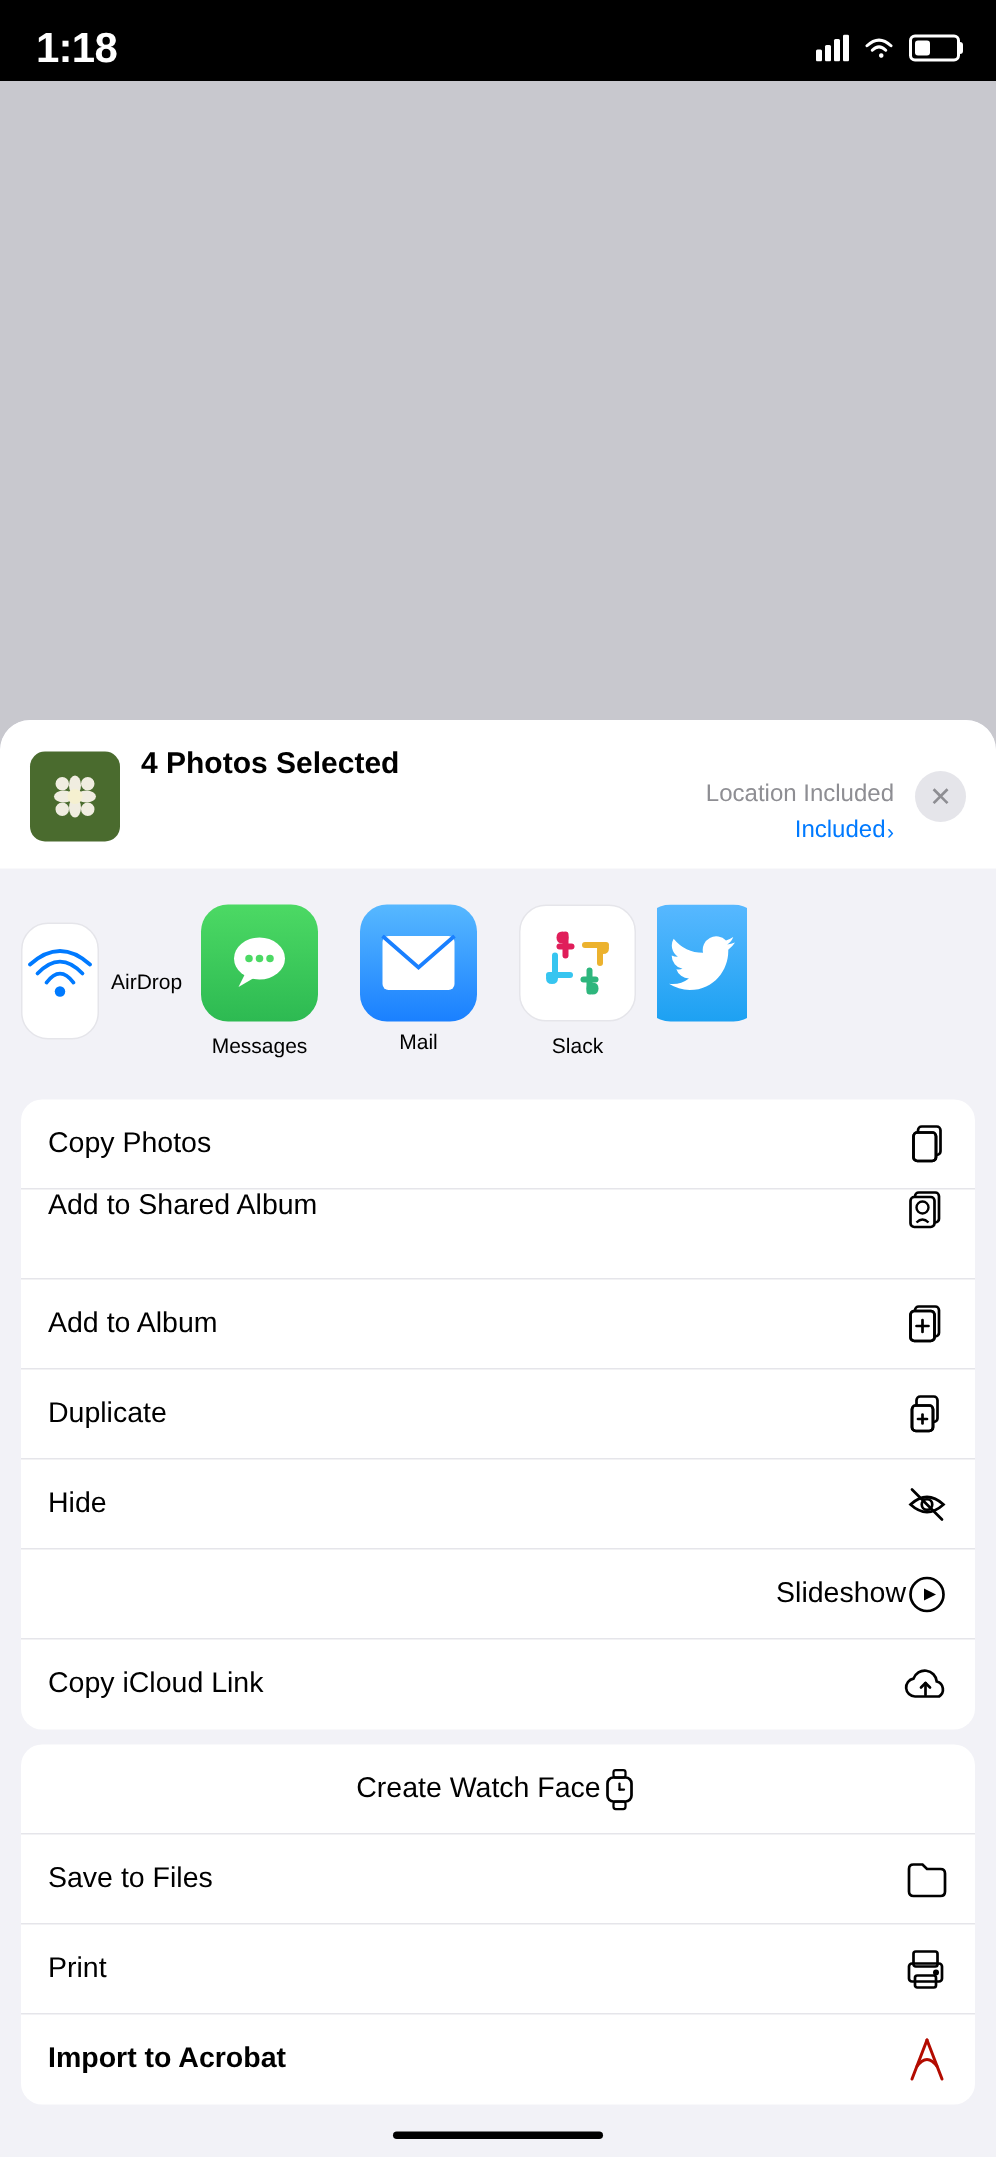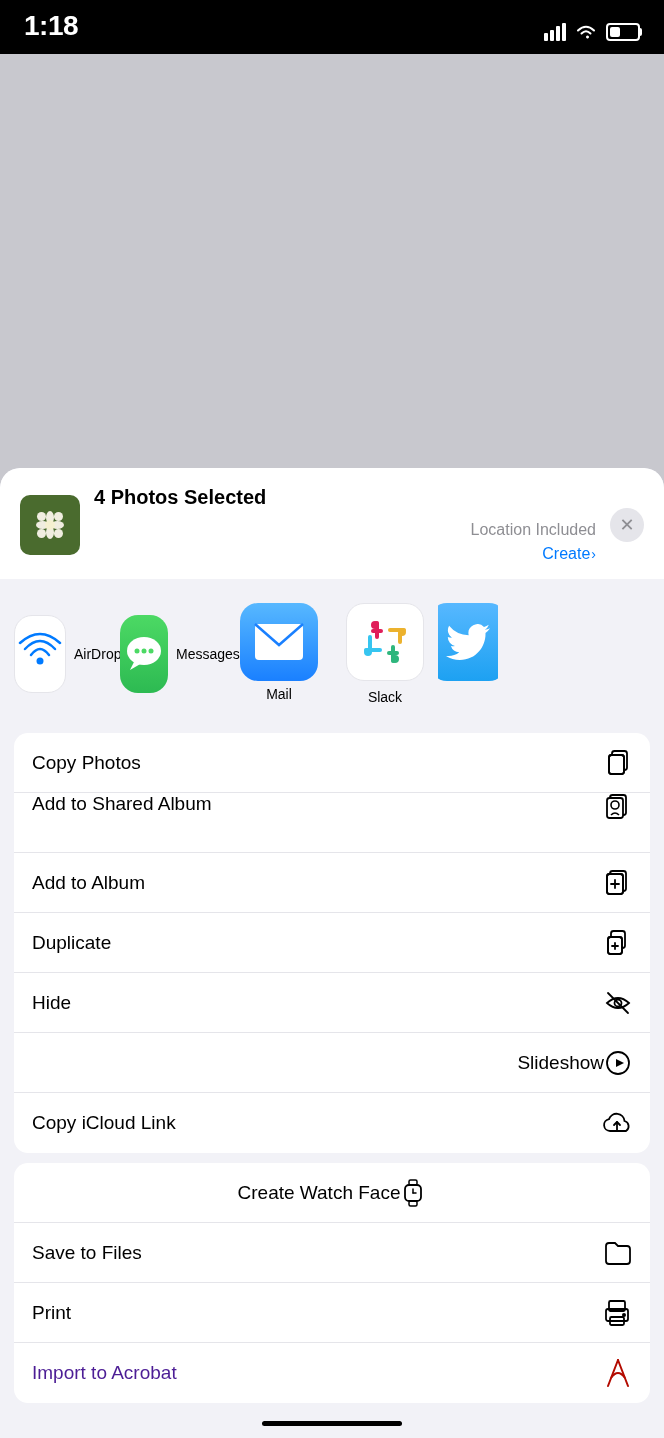--- a/index.html
+++ b/index.html
@@ -15,7 +15,7 @@
 </head>
 <body>
 
-<div style="position:absolute;top:0;left:0;width:100%;height:54px;background:#000;z-index:100;display:flex;justify-content:space-between;padding:10px 24px 0;">
+<div style="position:absolute;top:0;left:0;width:100%;height:54px;background:#000;z-index:100;display:flex;align-items:center;justify-content:space-between;padding:10px 24px 0;">
   <span style="color:#fff;font-size:28px;font-weight:600;letter-spacing:-0.5px;">1:18</span>
   <div style="display:flex;align-items:center;gap:8px;">
 

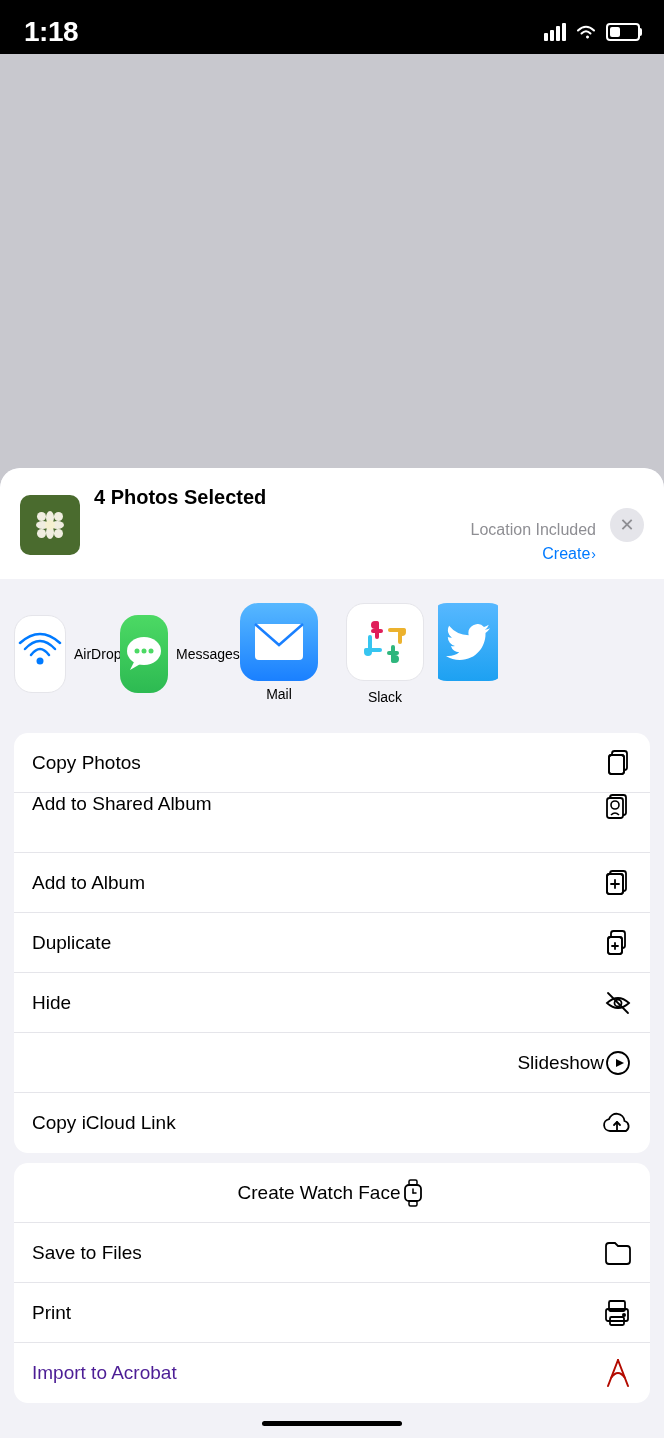--- a/index.html
+++ b/index.html
@@ -64,7 +64,7 @@
     </div>
 
     <div style="flex:1;">
-      <div style="font-size:20px;font-weight:600;color:#000;margin-bottom:12px;">4 Photos Selected</div>
+      <div style="font-size:20px;font-weight:600;color:#000;margin-bottom:0;">4 Photos Selected</div>
       <div style="font-size:16px;color:#8e8e93;display:flex;align-items:flex-end;gap:6px;flex-direction:column;">
         <span>Location Included</span>
         <span style="color:#007aff;font-size:16px;cursor:pointer;display:flex;align-items:center;gap:1px;">

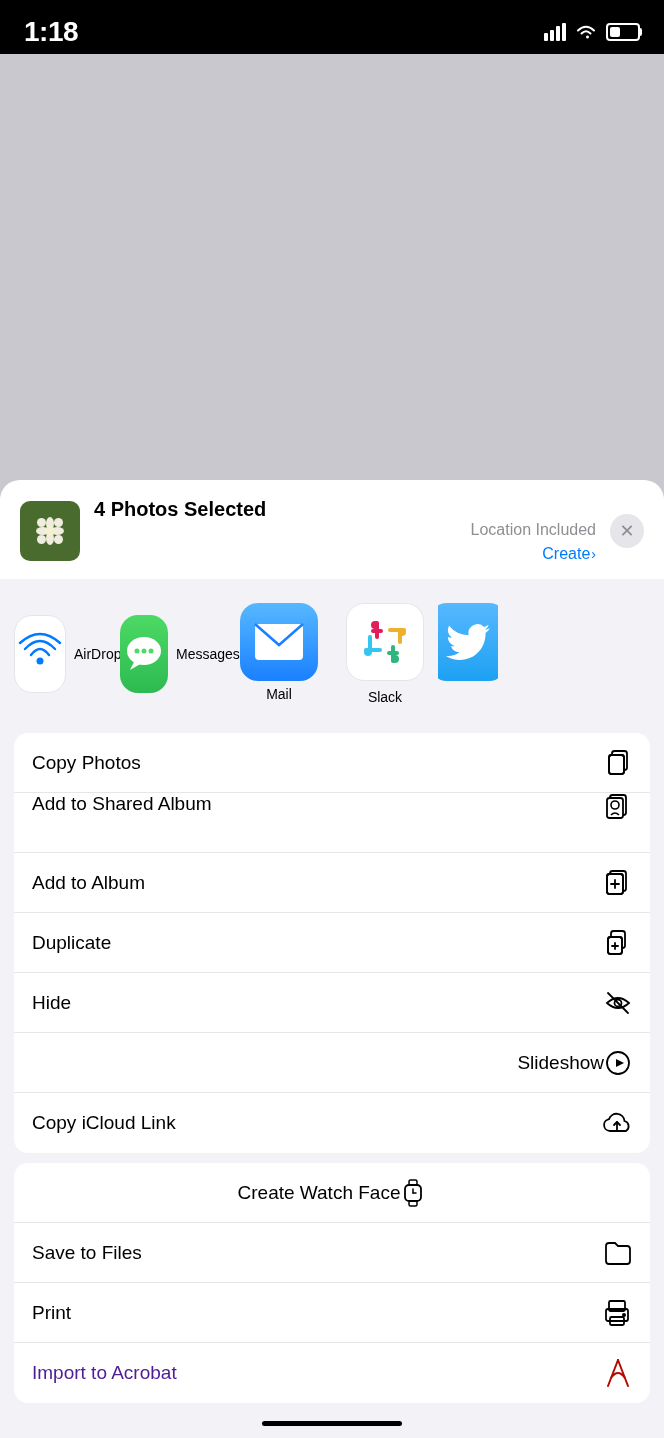--- a/index.html
+++ b/index.html
@@ -68,7 +68,7 @@
       <div style="font-size:16px;color:#8e8e93;display:flex;align-items:flex-end;gap:6px;flex-direction:column;">
         <span>Location Included</span>
         <span style="color:#007aff;font-size:16px;cursor:pointer;display:flex;align-items:center;gap:1px;">
-          <span>Create</span>
+          <span>Included</span>
           <span style="font-size:14px;">›</span>
         </span>
       </div>

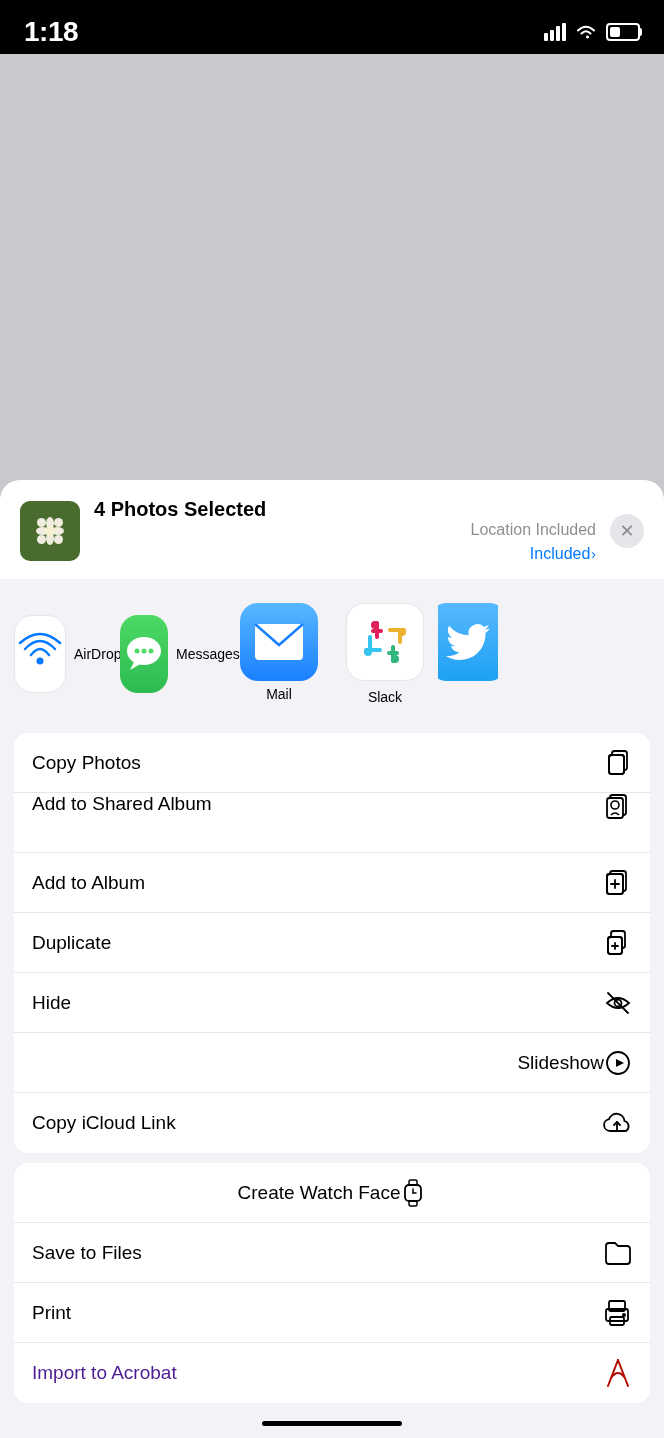--- a/index.html
+++ b/index.html
@@ -93,7 +93,7 @@
       <span style="font-size:14px;color:#000;text-align:center;">AirDrop</span>
     </div>
 
-    <div style="display:flex;flex-direction:row;align-items:center;width:106px;flex-shrink:0;gap:8px;cursor:pointer;">
+    <div style="display:flex;flex-direction:column;align-items:center;width:106px;flex-shrink:0;gap:8px;cursor:pointer;">
       <div style="width:78px;height:78px;border-radius:18px;background:linear-gradient(180deg,#4cd964 0%,#2dba52 100%);display:flex;align-items:center;justify-content:center;">
         <svg width="48" height="48" viewBox="0 0 48 48">
           <ellipse cx="24" cy="21" rx="17" ry="14" fill="white"></ellipse>

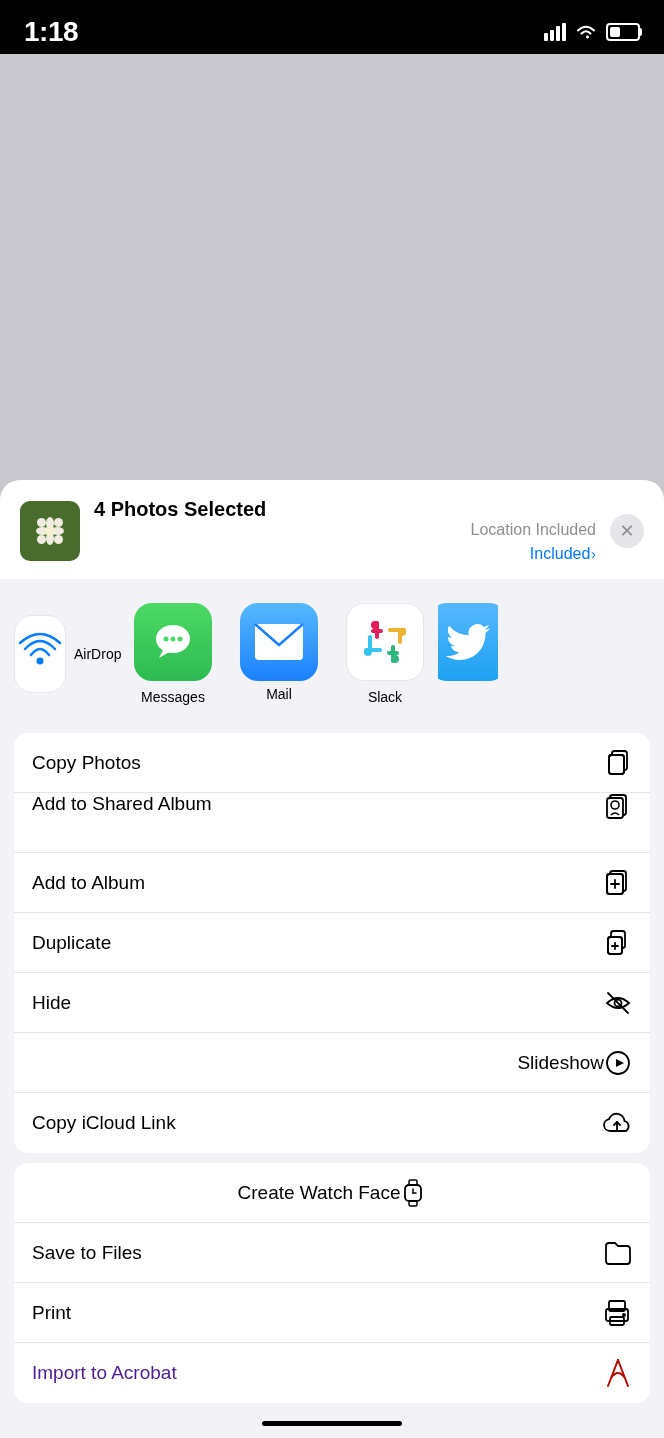--- a/index.html
+++ b/index.html
@@ -250,7 +250,7 @@
     </div>
 
     <div style="display:flex;align-items:center;justify-content:space-between;padding:0 18px;height:60px;cursor:pointer;">
-      <span style="font-size:19px;color:#4c1d95;">Import to Acrobat</span>
+      <span style="font-size:19px;color:#000000;font-weight:bold;">Import to Acrobat</span>
       <svg width="28" height="30" viewBox="0 0 28 30">
 
         <path d="M14 2 L4 28" stroke="#b30b00" stroke-width="2" stroke-linecap="round"></path>

